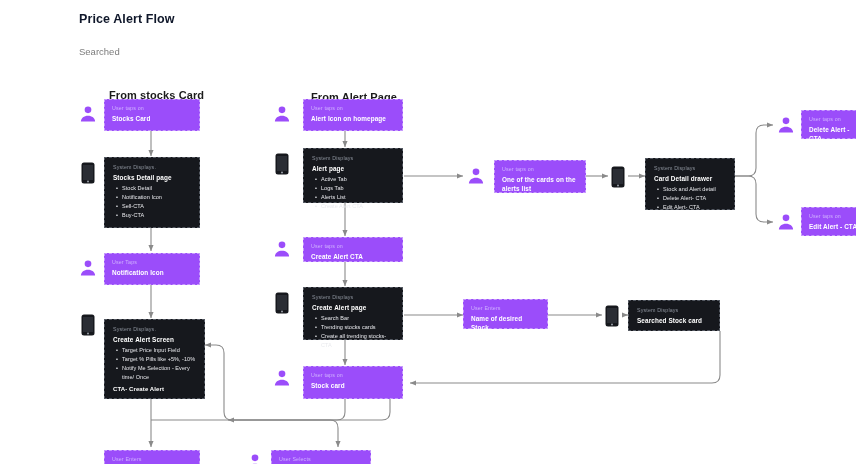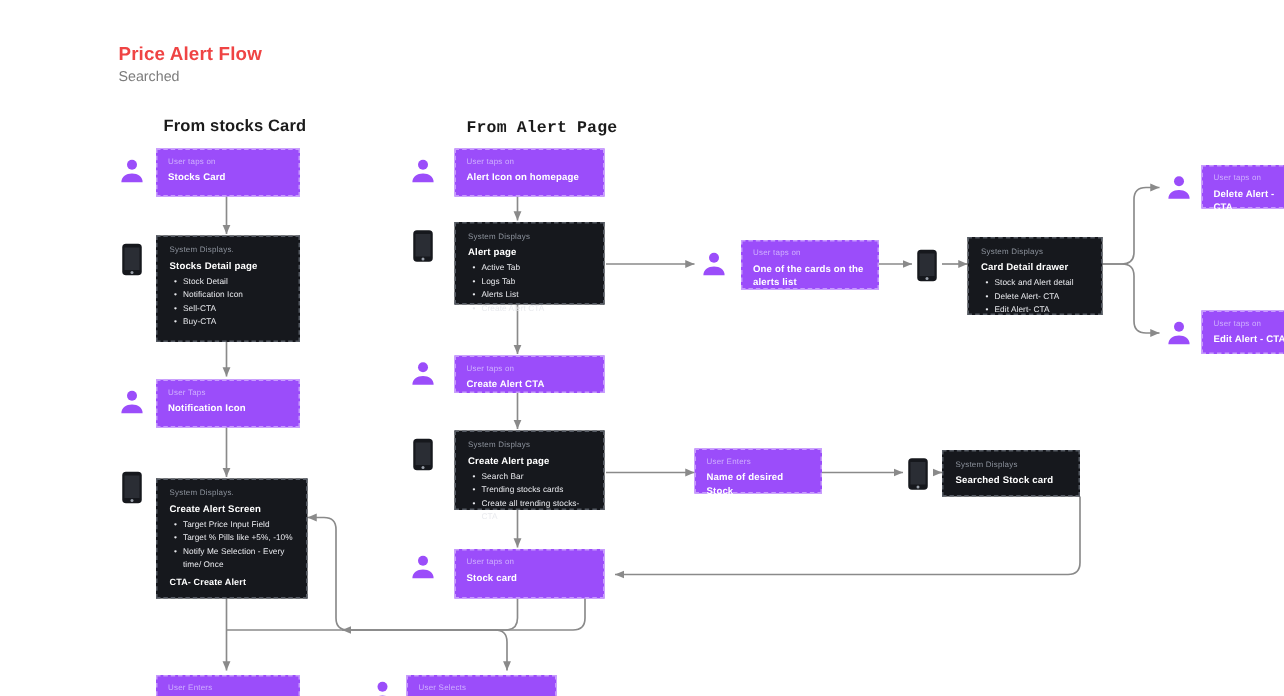--- a/index.html
+++ b/index.html
@@ -7,7 +7,7 @@
   #canvas{position:relative;width:856px;height:464px;background:#fff;}
   #wires{position:absolute;left:0;top:0;width:856px;height:464px;pointer-events:none;}
 
-  .hdr-title{position:absolute;left:79px;top:29px;font-size:12.5px;font-weight:bold;color:#ef4444;letter-spacing:.1px;}
+  .hdr-title{position:absolute;left:79px;top:12px;font-size:12.5px;font-weight:bold;color:#0f172a;letter-spacing:.1px;}
   .hdr-sub{position:absolute;left:79px;top:46px;font-size:9.5px;color:#7c7c7c;}
 
   .col-title{position:absolute;font-size:11px;font-weight:bold;color:#1b1b1b;letter-spacing:.1px;}

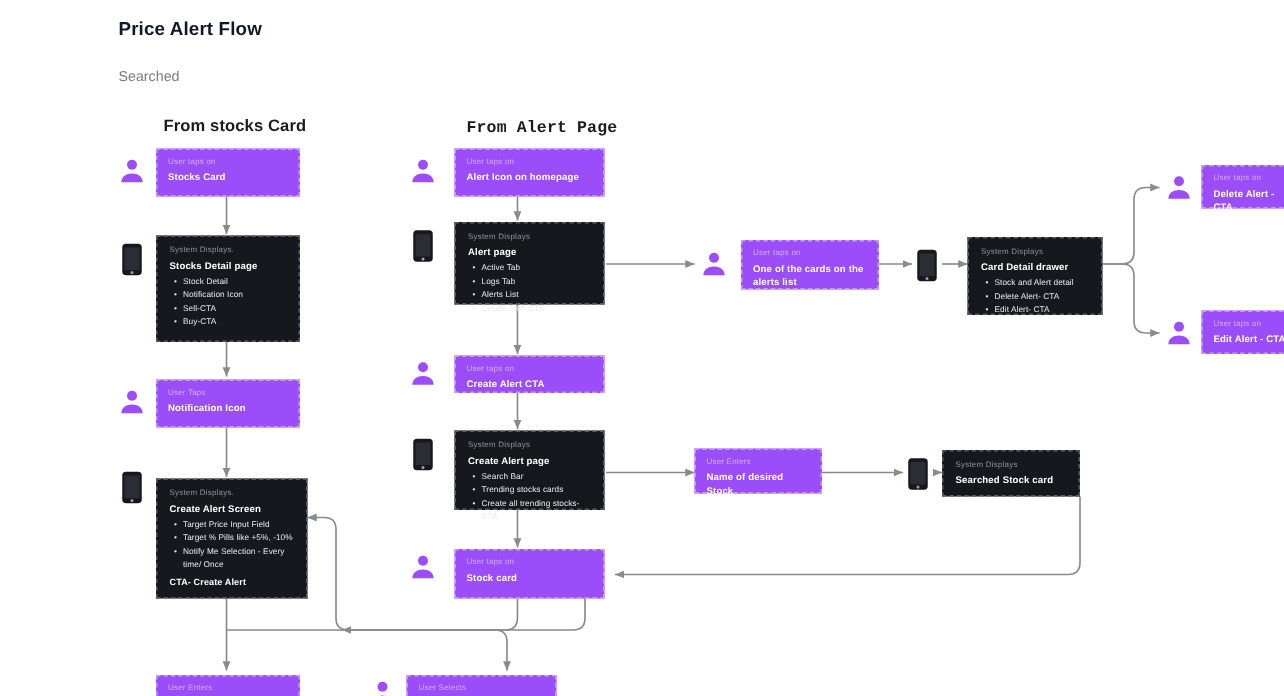--- a/index.html
+++ b/index.html
@@ -10,7 +10,7 @@
   .hdr-title{position:absolute;left:79px;top:12px;font-size:12.5px;font-weight:bold;color:#0f172a;letter-spacing:.1px;}
   .hdr-sub{position:absolute;left:79px;top:46px;font-size:9.5px;color:#7c7c7c;}
 
-  .col-title{position:absolute;font-size:11px;font-weight:bold;color:#1b1b1b;letter-spacing:.1px;}
+  .col-title{position:absolute;font-size:11px;font-weight:bold;color:#1b1b1b;letter-spacing:.1px;margin-top:11px;}
   .ct1{left:109px;top:78px;}
   .ct2{left:311px;top:80px;font-family:Liberation Mono, monospace;}
 

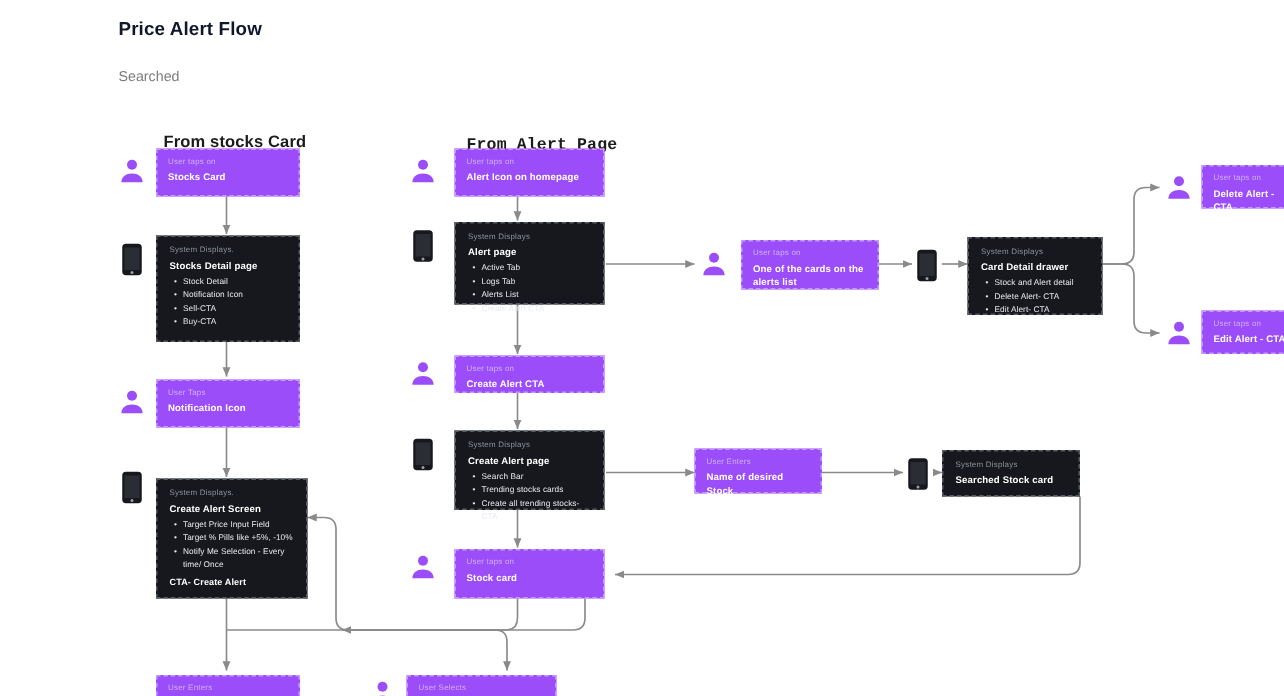--- a/index.html
+++ b/index.html
@@ -12,7 +12,7 @@
 
   .col-title{position:absolute;font-size:11px;font-weight:bold;color:#1b1b1b;letter-spacing:.1px;margin-top:11px;}
   .ct1{left:109px;top:78px;}
-  .ct2{left:311px;top:80px;font-family:Liberation Mono, monospace;}
+  .ct2{left:311px;top:80px;}
 
   .node{position:absolute;box-sizing:border-box;}
   .node.purple{background:#9b4dfa;border:1px dashed #c79bfd;padding:5px 7px;}

